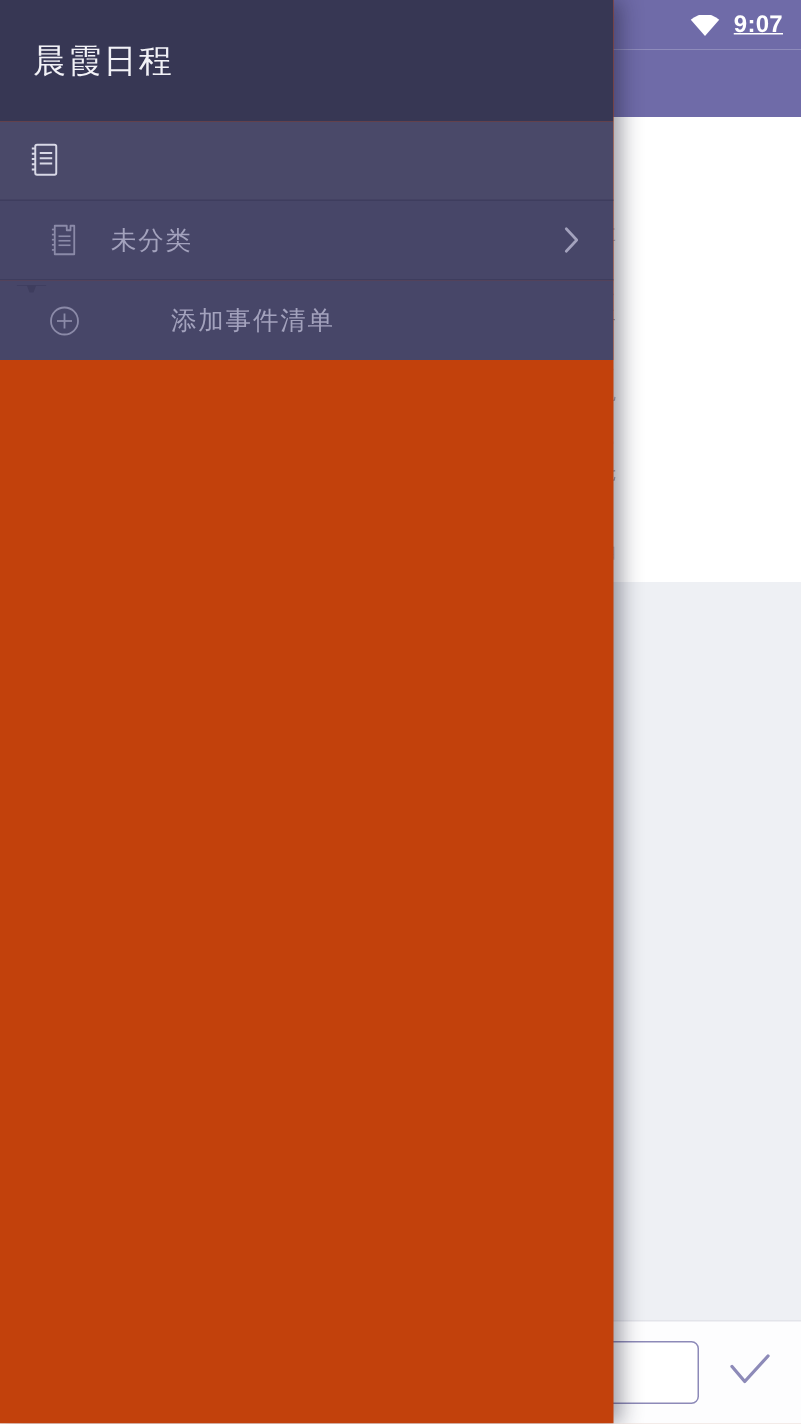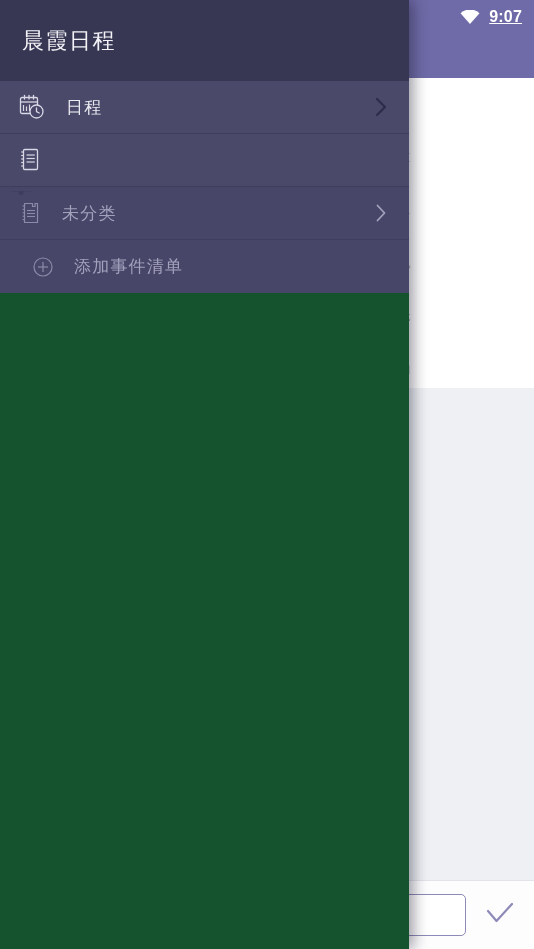--- a/index.html
+++ b/index.html
@@ -156,7 +156,7 @@
     top: 0; left: 0;
     width: 409px;
     height: 949px;
-    background: #14532d;
+    background: #c2410c;
     box-shadow: 4px 0 14px rgba(20,20,40,0.45);
     overflow: hidden;
   }

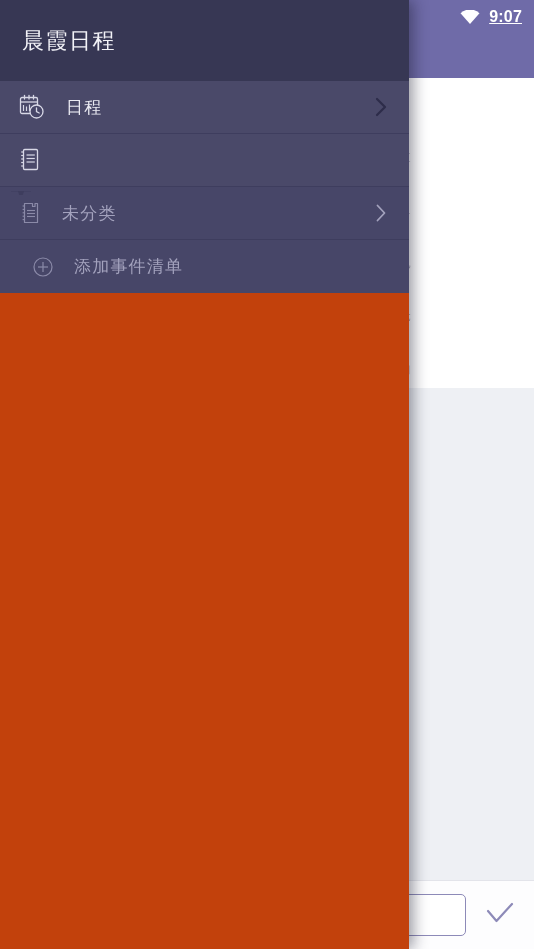--- a/index.html
+++ b/index.html
@@ -323,28 +323,6 @@
       <span class="drawer-title">晨霞日程</span>
     </div>
 
-    <div class="drawer-item primary">
-      <span class="item-icon">
-        <svg width="28" height="28" viewBox="0 0 28 28">
-          <rect x="2.5" y="4.5" width="17" height="16" rx="1.5" fill="none" stroke="#d8d8e6" stroke-width="1.3"></rect>
-          <line x1="2.5" y1="9" x2="19.5" y2="9" stroke="#d8d8e6" stroke-width="1.3"></line>
-          <line x1="6.5" y1="2.5" x2="6.5" y2="6" stroke="#d8d8e6" stroke-width="1.3" stroke-linecap="round"></line>
-          <line x1="11" y1="2.5" x2="11" y2="6" stroke="#d8d8e6" stroke-width="1.3" stroke-linecap="round"></line>
-          <line x1="15.5" y1="2.5" x2="15.5" y2="6" stroke="#d8d8e6" stroke-width="1.3" stroke-linecap="round"></line>
-          <line x1="5.5" y1="12" x2="5.5" y2="18" stroke="#d8d8e6" stroke-width="1.2"></line>
-          <line x1="8.5" y1="13.5" x2="8.5" y2="18" stroke="#d8d8e6" stroke-width="1.2"></line>
-          <line x1="11.5" y1="11.5" x2="11.5" y2="18" stroke="#d8d8e6" stroke-width="1.2"></line>
-          <circle cx="18.5" cy="18.5" r="6.5" fill="#474668" stroke="#d8d8e6" stroke-width="1.3"></circle>
-          <path d="M18.5 14.8 L18.5 18.5 L21.2 20" fill="none" stroke="#d8d8e6" stroke-width="1.3" stroke-linecap="round"></path>
-        </svg>
-      </span>
-      <span class="item-label">日程</span>
-      <span class="item-chevron">
-        <svg width="16" height="22" viewBox="0 0 16 22">
-          <path d="M4 3 L12 11 L4 19" fill="none" stroke="#2d2c4a" stroke-width="2.2" stroke-linecap="round" stroke-linejoin="round"></path>
-        </svg>
-      </span>
-    </div>
 
     <div class="drawer-item primary">
       <span class="item-icon">

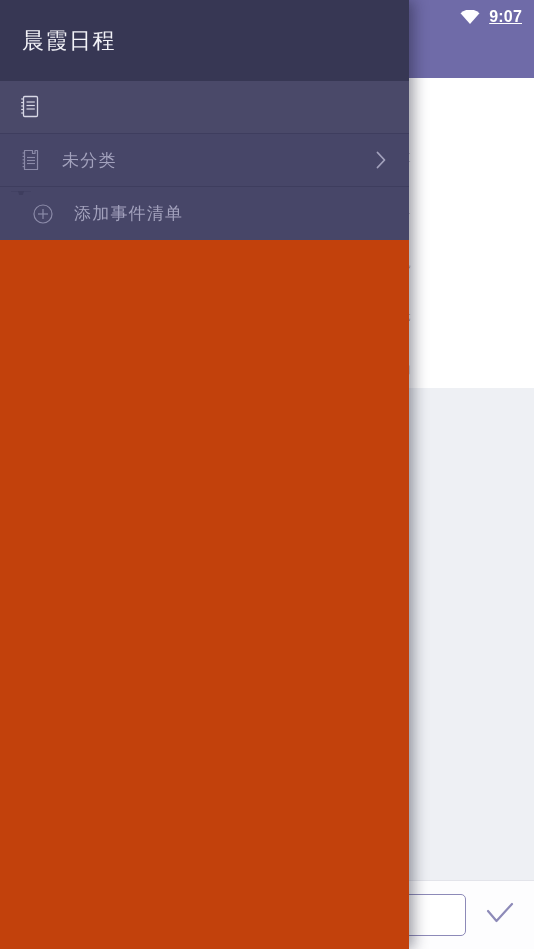--- a/index.html
+++ b/index.html
@@ -184,7 +184,7 @@
     border-bottom: 1px solid #3e3d5e;
   }
   .drawer-item.primary { background: #4a4969; }
-  .drawer-item.sub { background: #474668; padding-left: 20px; }
+  .drawer-item.sub { background: #474668; padding-left: 32px; }
   .drawer-item.add { background: #474668; padding-left: 32px; border-bottom: none; }
 
   .item-icon {

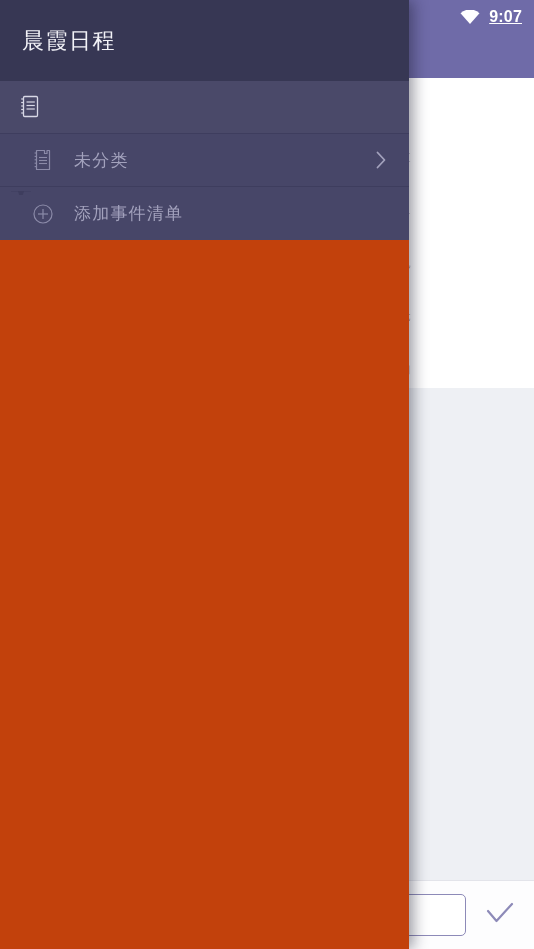--- a/index.html
+++ b/index.html
@@ -185,7 +185,7 @@
   }
   .drawer-item.primary { background: #4a4969; }
   .drawer-item.sub { background: #474668; padding-left: 32px; }
-  .drawer-item.add { background: #474668; padding-left: 32px; border-bottom: none; }
+  .drawer-item.add { background: #474668; padding-left: 32px; border-bottom: none; gap: 40px; }
 
   .item-icon {
     width: 34px;

